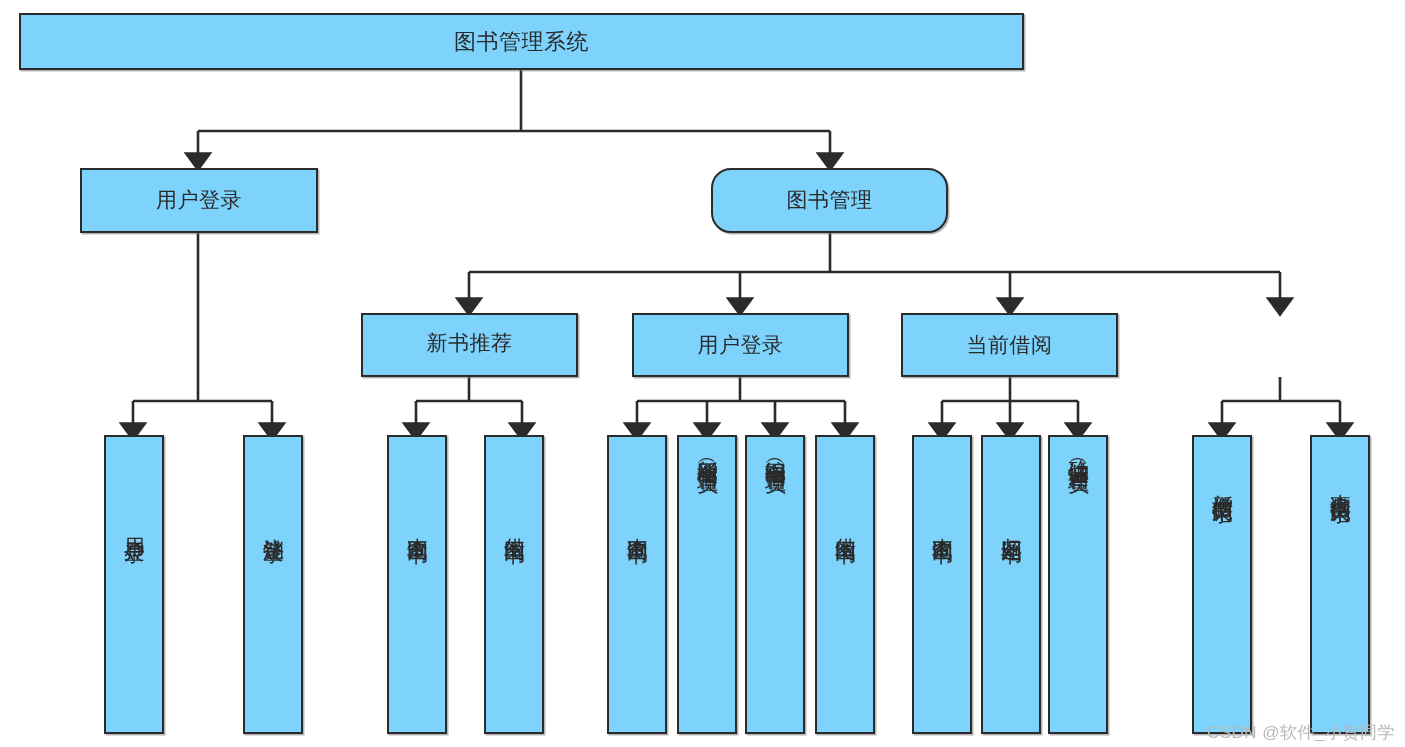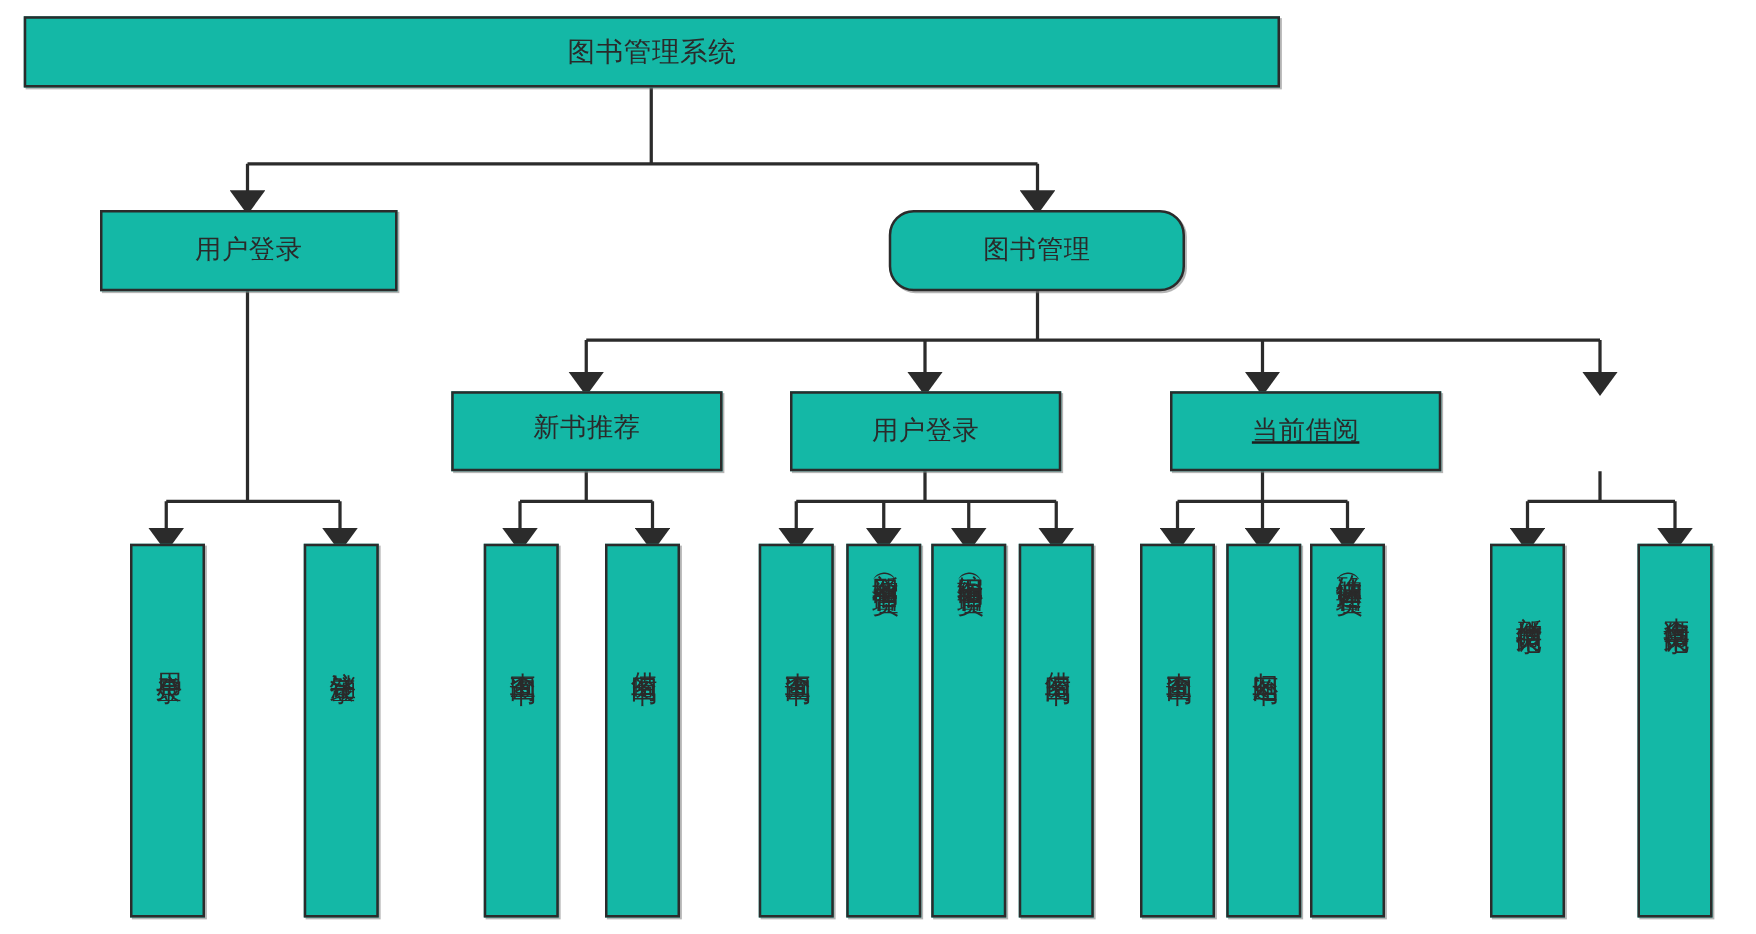--- a/index.html
+++ b/index.html
@@ -14,7 +14,7 @@
   .node{
     position:absolute;
     box-sizing:border-box;
-    background:#14b8a6;
+    background:#7dd3fc;
     border:2.5px solid #2b2b2b;
     box-shadow:1.5px 1.5px 0 rgba(120,120,120,.55);
     display:flex;

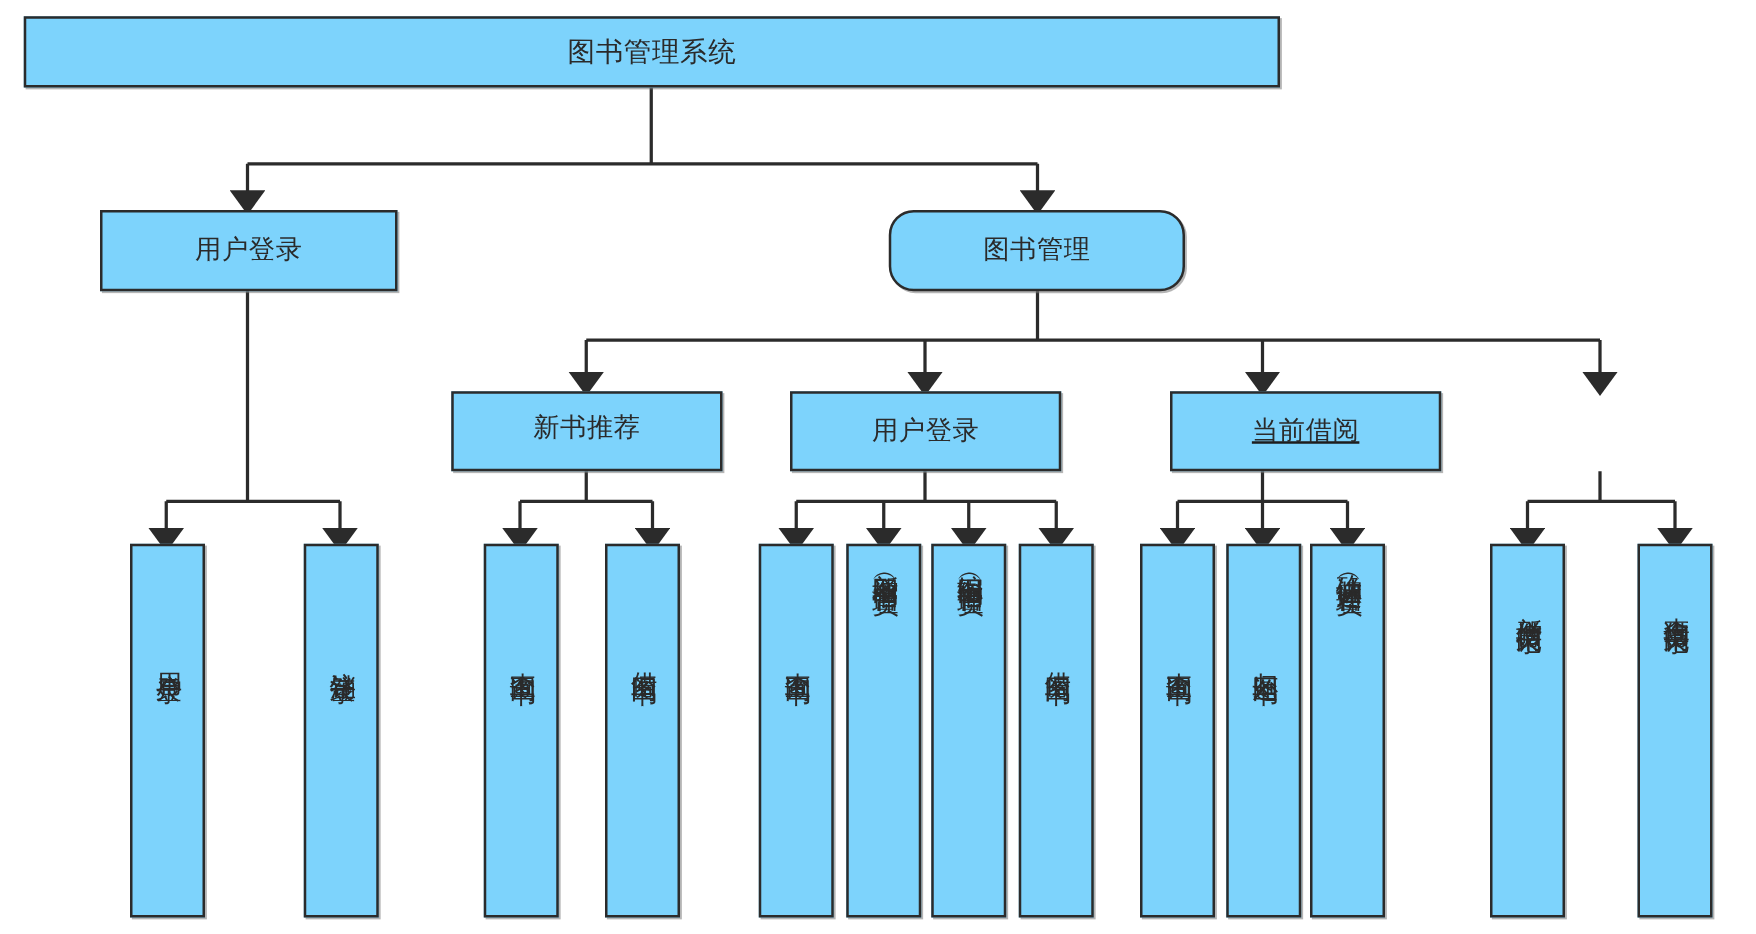--- a/index.html
+++ b/index.html
@@ -130,7 +130,7 @@
   <div class="node" style="left:632px;top:313px;width:217px;height:64px;">
     <span class="label">用户登录</span>
   </div>
-  <div class="node" style="left:936px;top:313px;width:217px;height:64px;text-decoration:underline;">
+  <div class="node" style="left:901px;top:313px;width:217px;height:64px;">
     <span class="label">当前借阅</span>
   </div>
 

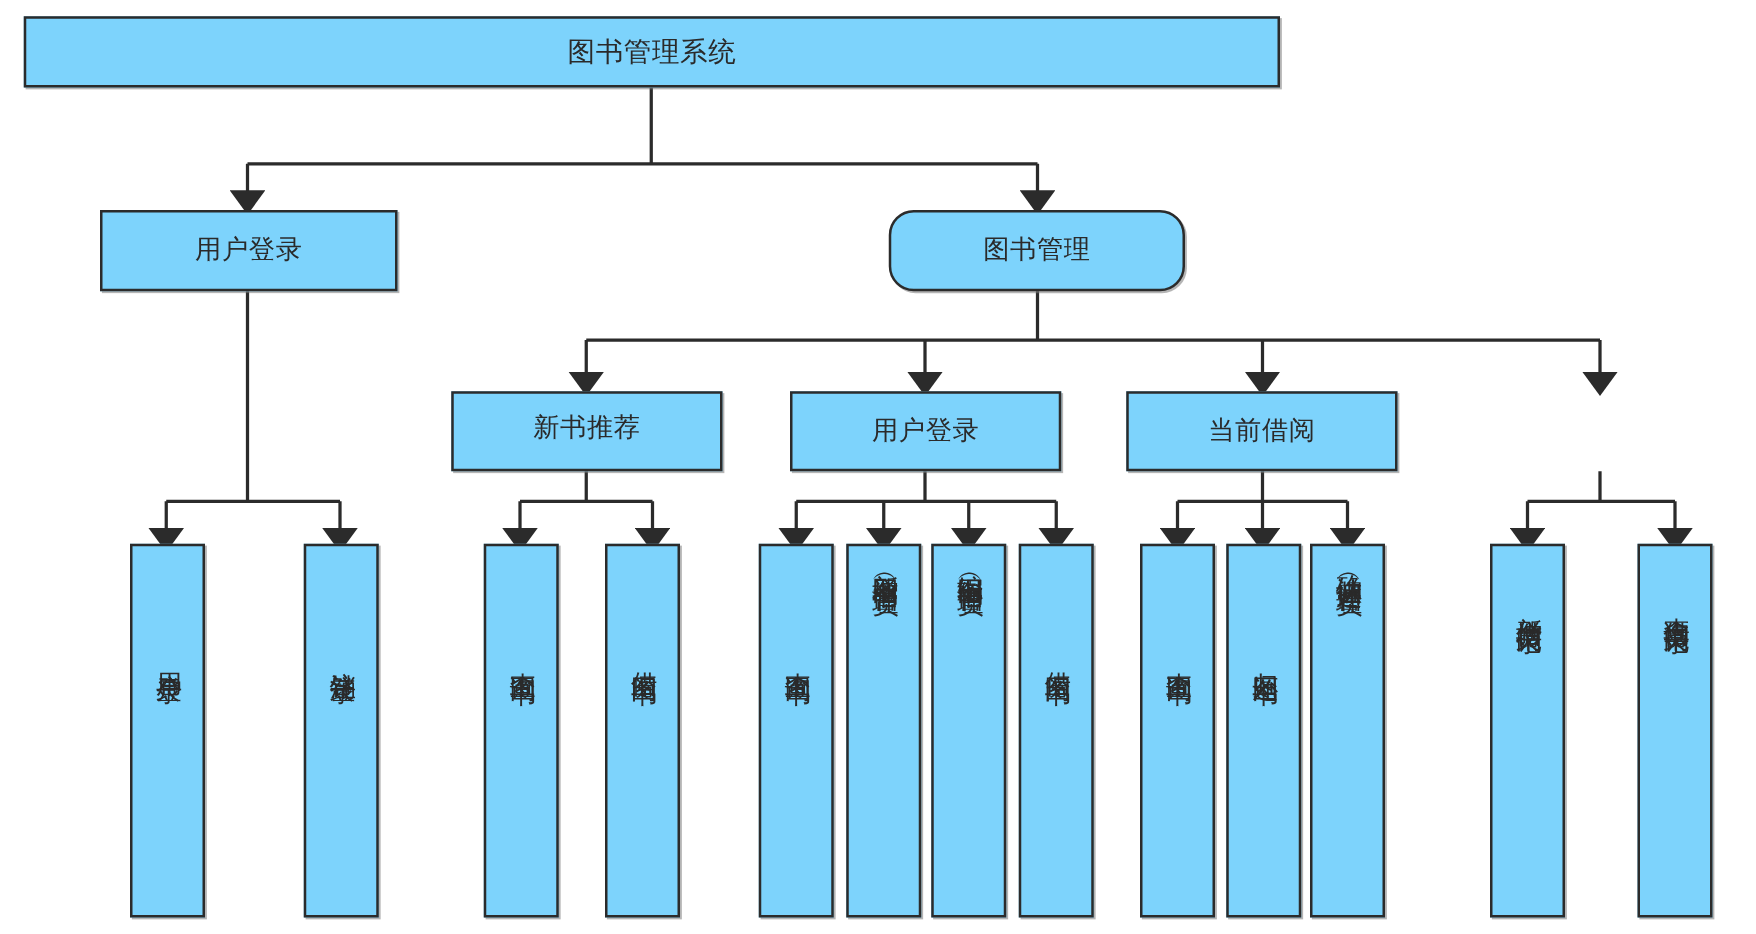--- a/index.html
+++ b/index.html
@@ -178,6 +178,7 @@
     <span class="label">查询借阅记录</span>
   </div>
 
+  <div class="watermark">CSDN @软件_小贺同学</div>
 
 </div>
 

